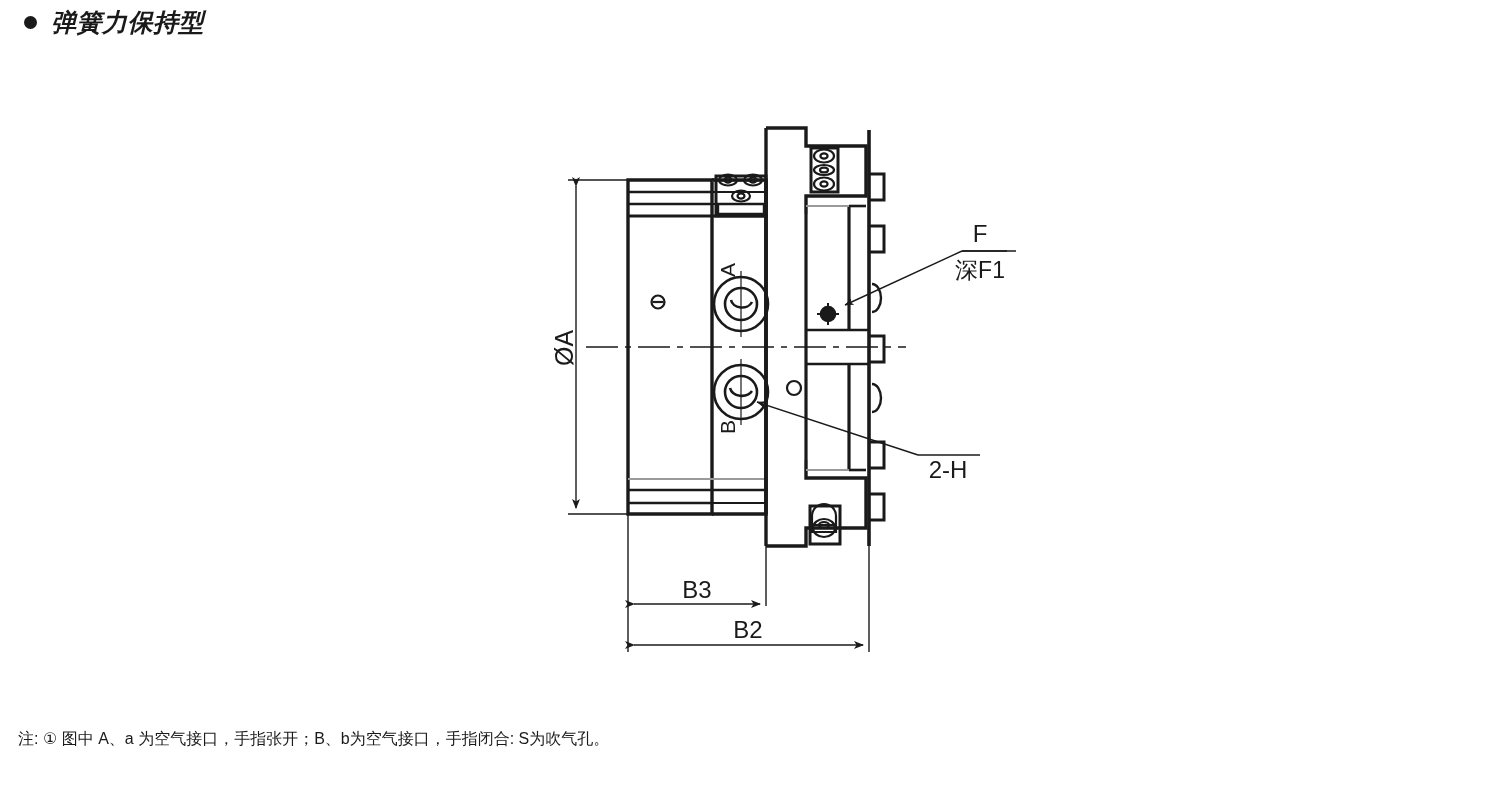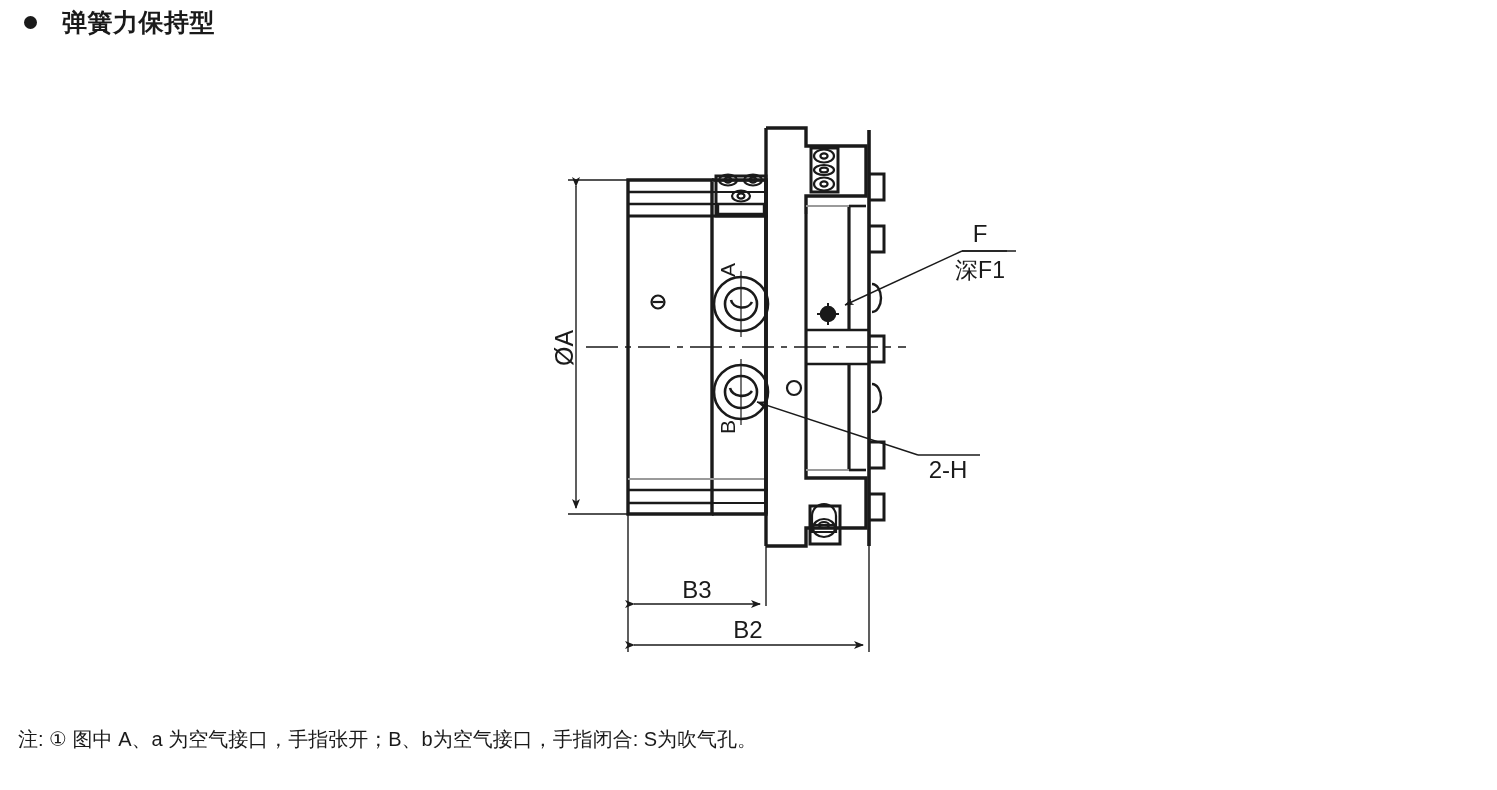--- a/index.html
+++ b/index.html
@@ -24,7 +24,8 @@
     top: 10px;
     display: flex;
     align-items: center;
-    gap: 25px;
+    gap: 14px;
+    font-style: italic;
   }
   .heading-bullet {
     width: 13px; height: 13px;

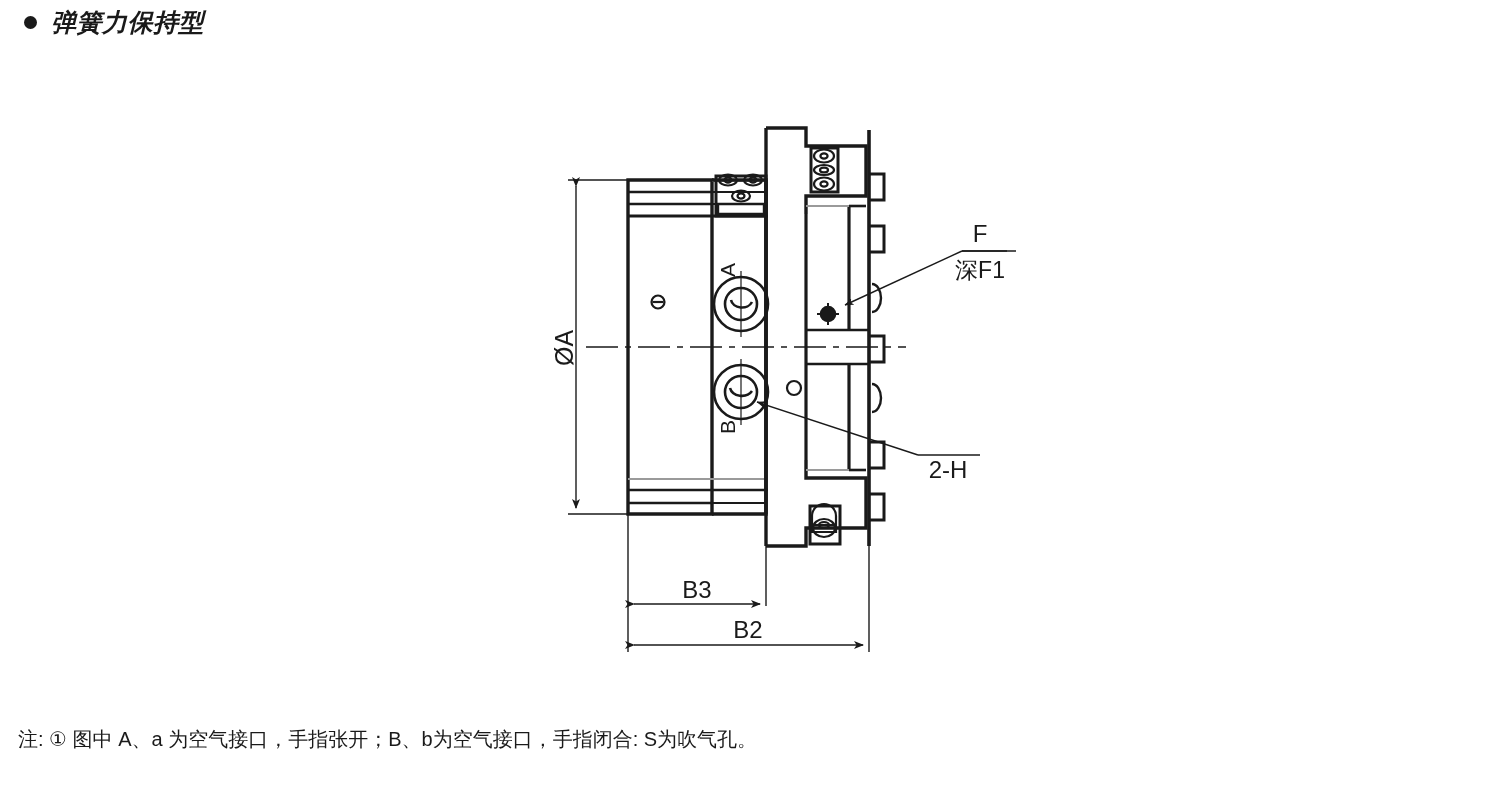--- a/index.html
+++ b/index.html
@@ -61,7 +61,7 @@
     color: #1a1a1a;
   }
   .note-line {
-    font-size: 20px;
+    font-size: 16px;
     line-height: 34px;
     white-space: nowrap;
     color: #1a1a1a;

